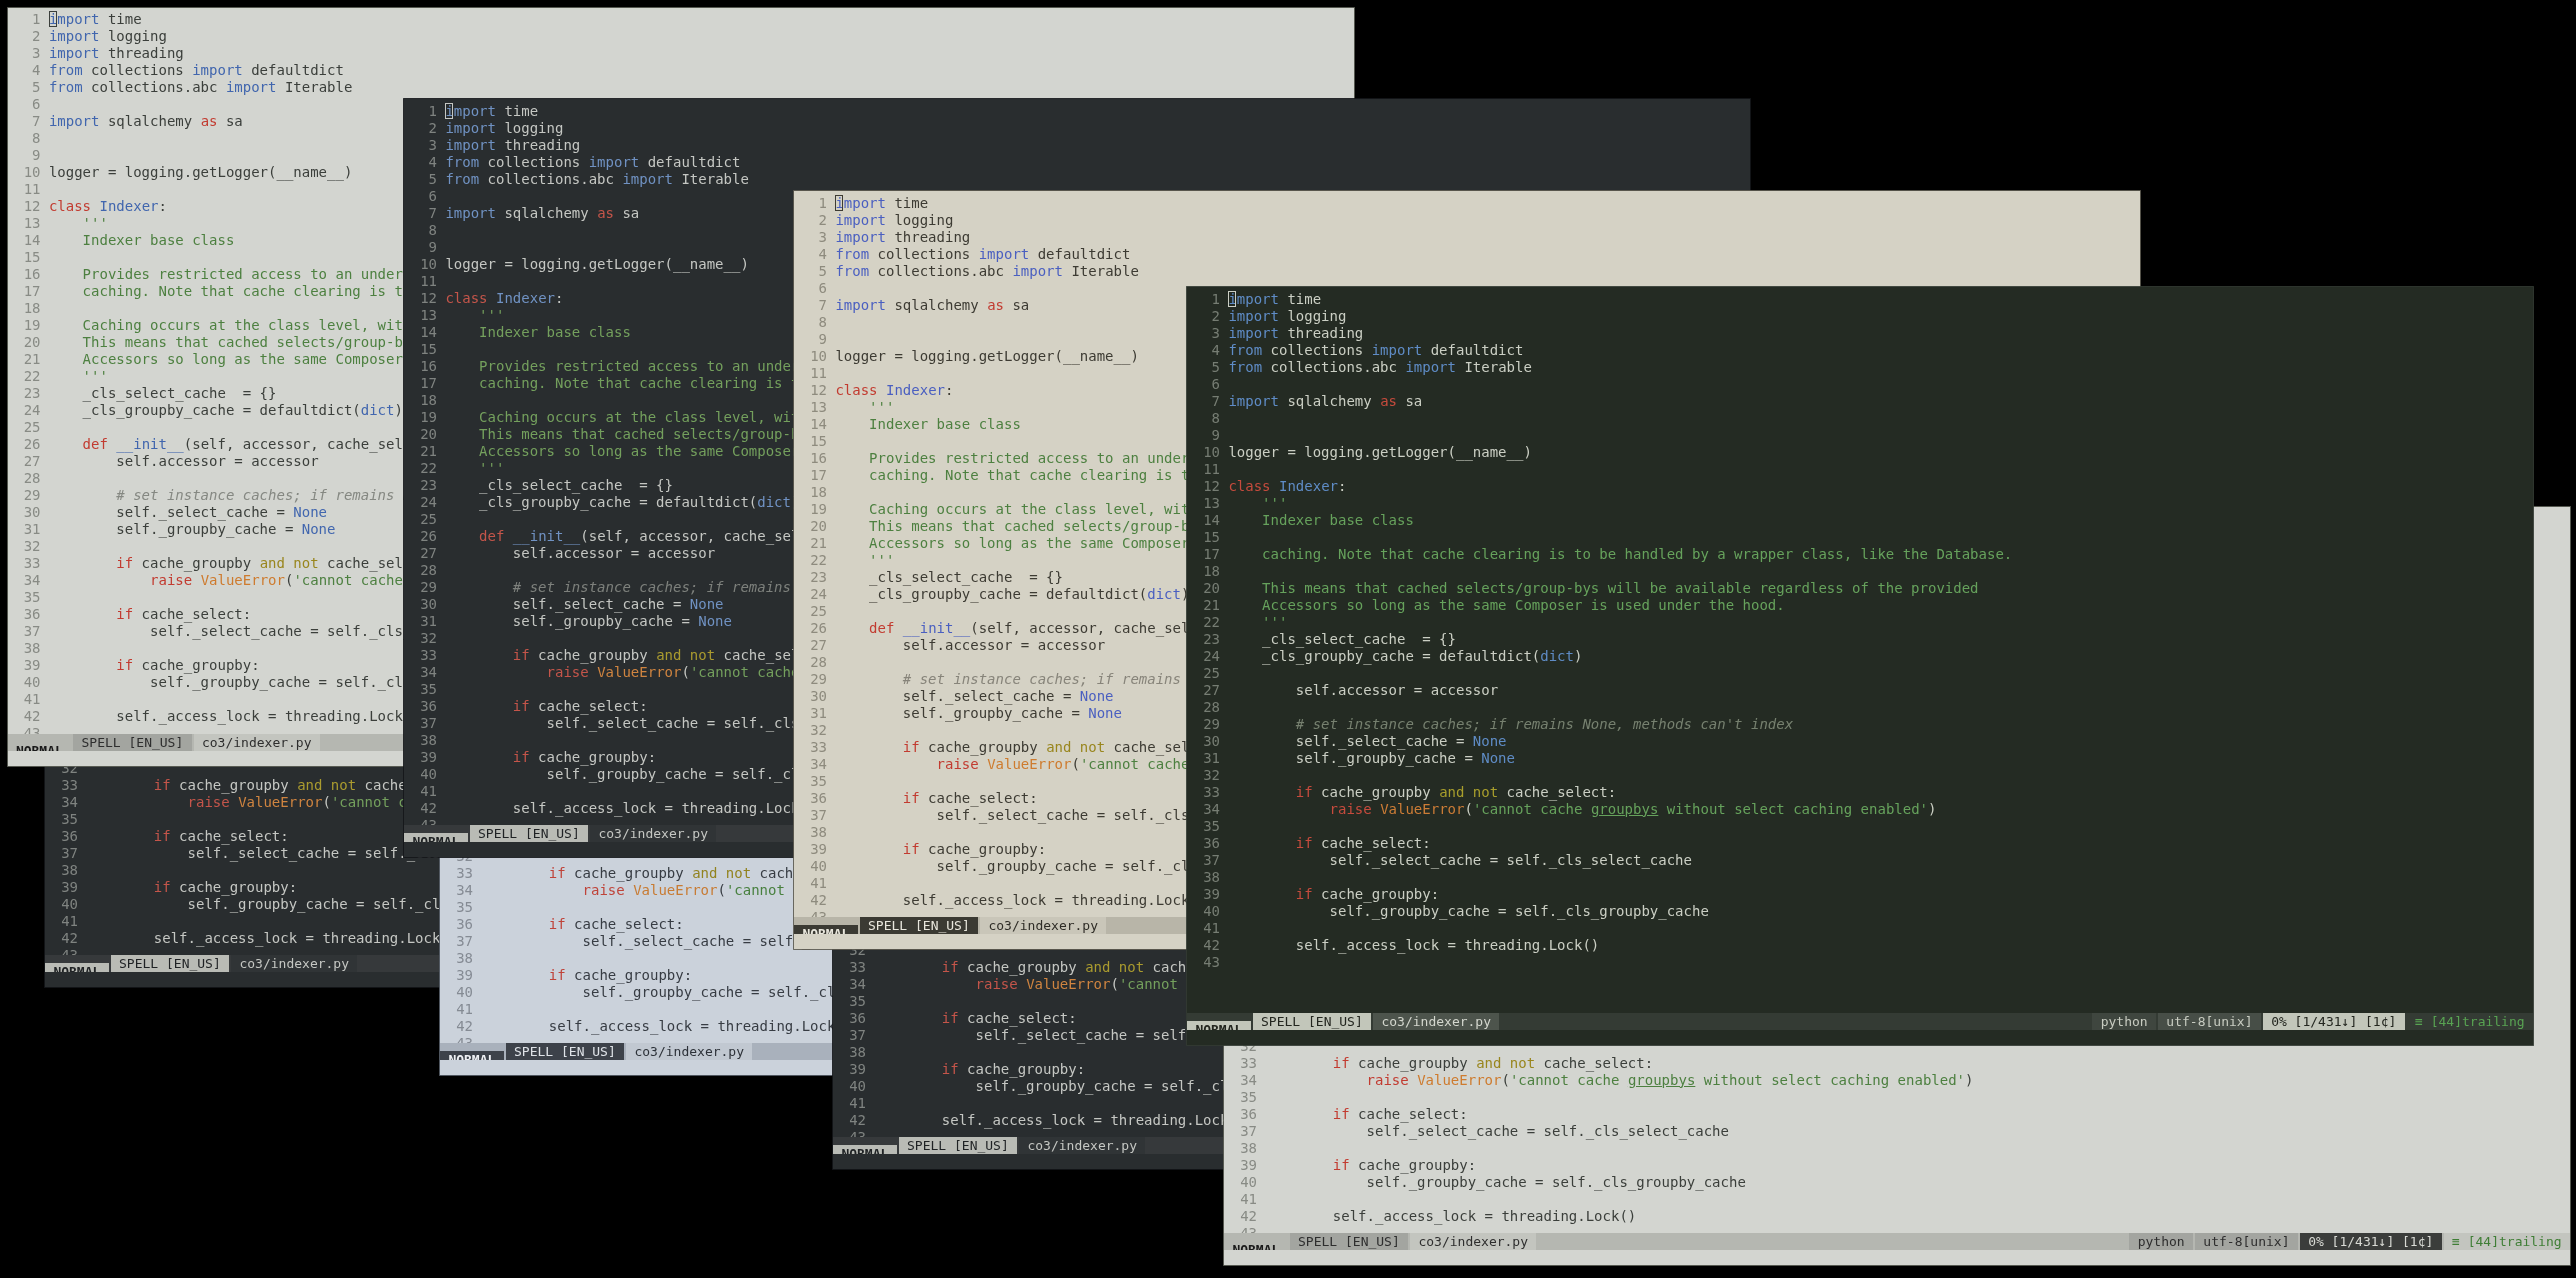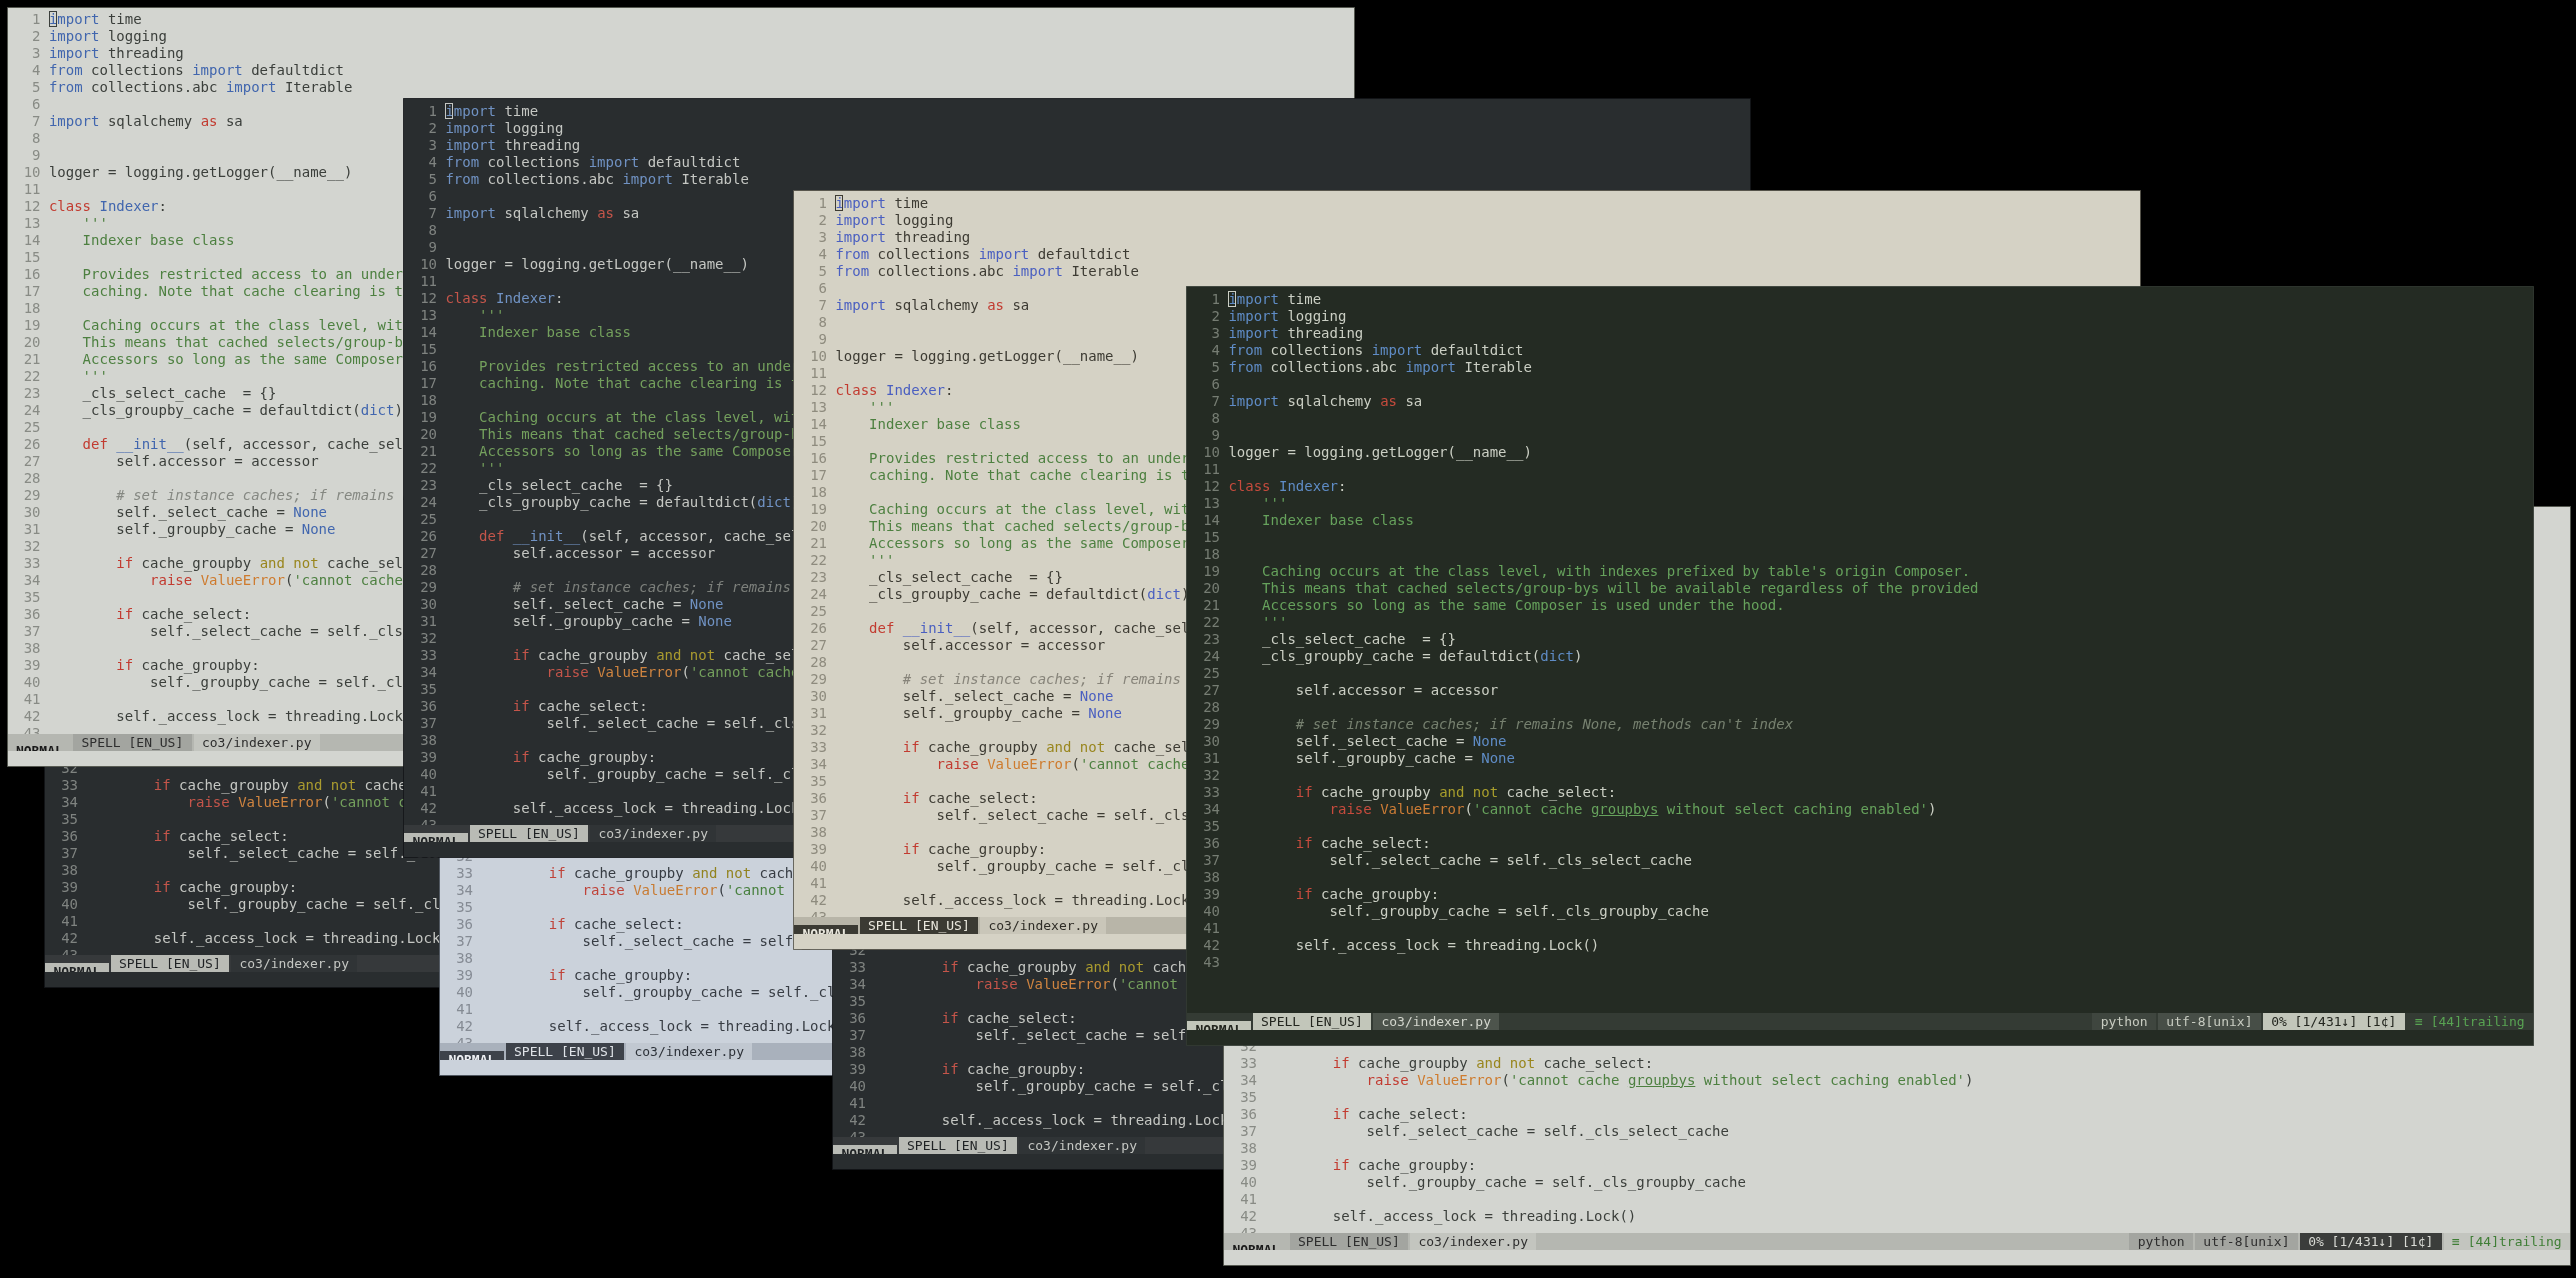--- a/index.html
+++ b/index.html
@@ -401,6 +401,7 @@
         <div class="row"><span class="ln">13</span><span class="tk-g">    '''</span></div>
         <div class="row"><span class="ln">14</span><span class="tk-g">    Indexer base class</span></div>
         <div class="row"><span class="ln">15</span></div>
+        <div class="row"><span class="ln">17</span><span class="tk-g">    caching. Note that cache clearing is to be handled by a wrapper class, like the Database.</span></div>
         <div class="row"><span class="ln">18</span></div>
         <div class="row"><span class="ln">19</span><span class="tk-g">    Caching occurs at the class level, with indexes prefixed by table's origin Composer.</span></div>
         <div class="row"><span class="ln">20</span><span class="tk-g">    This means that cached selects/group-bys will be available regardless of the provided</span></div>

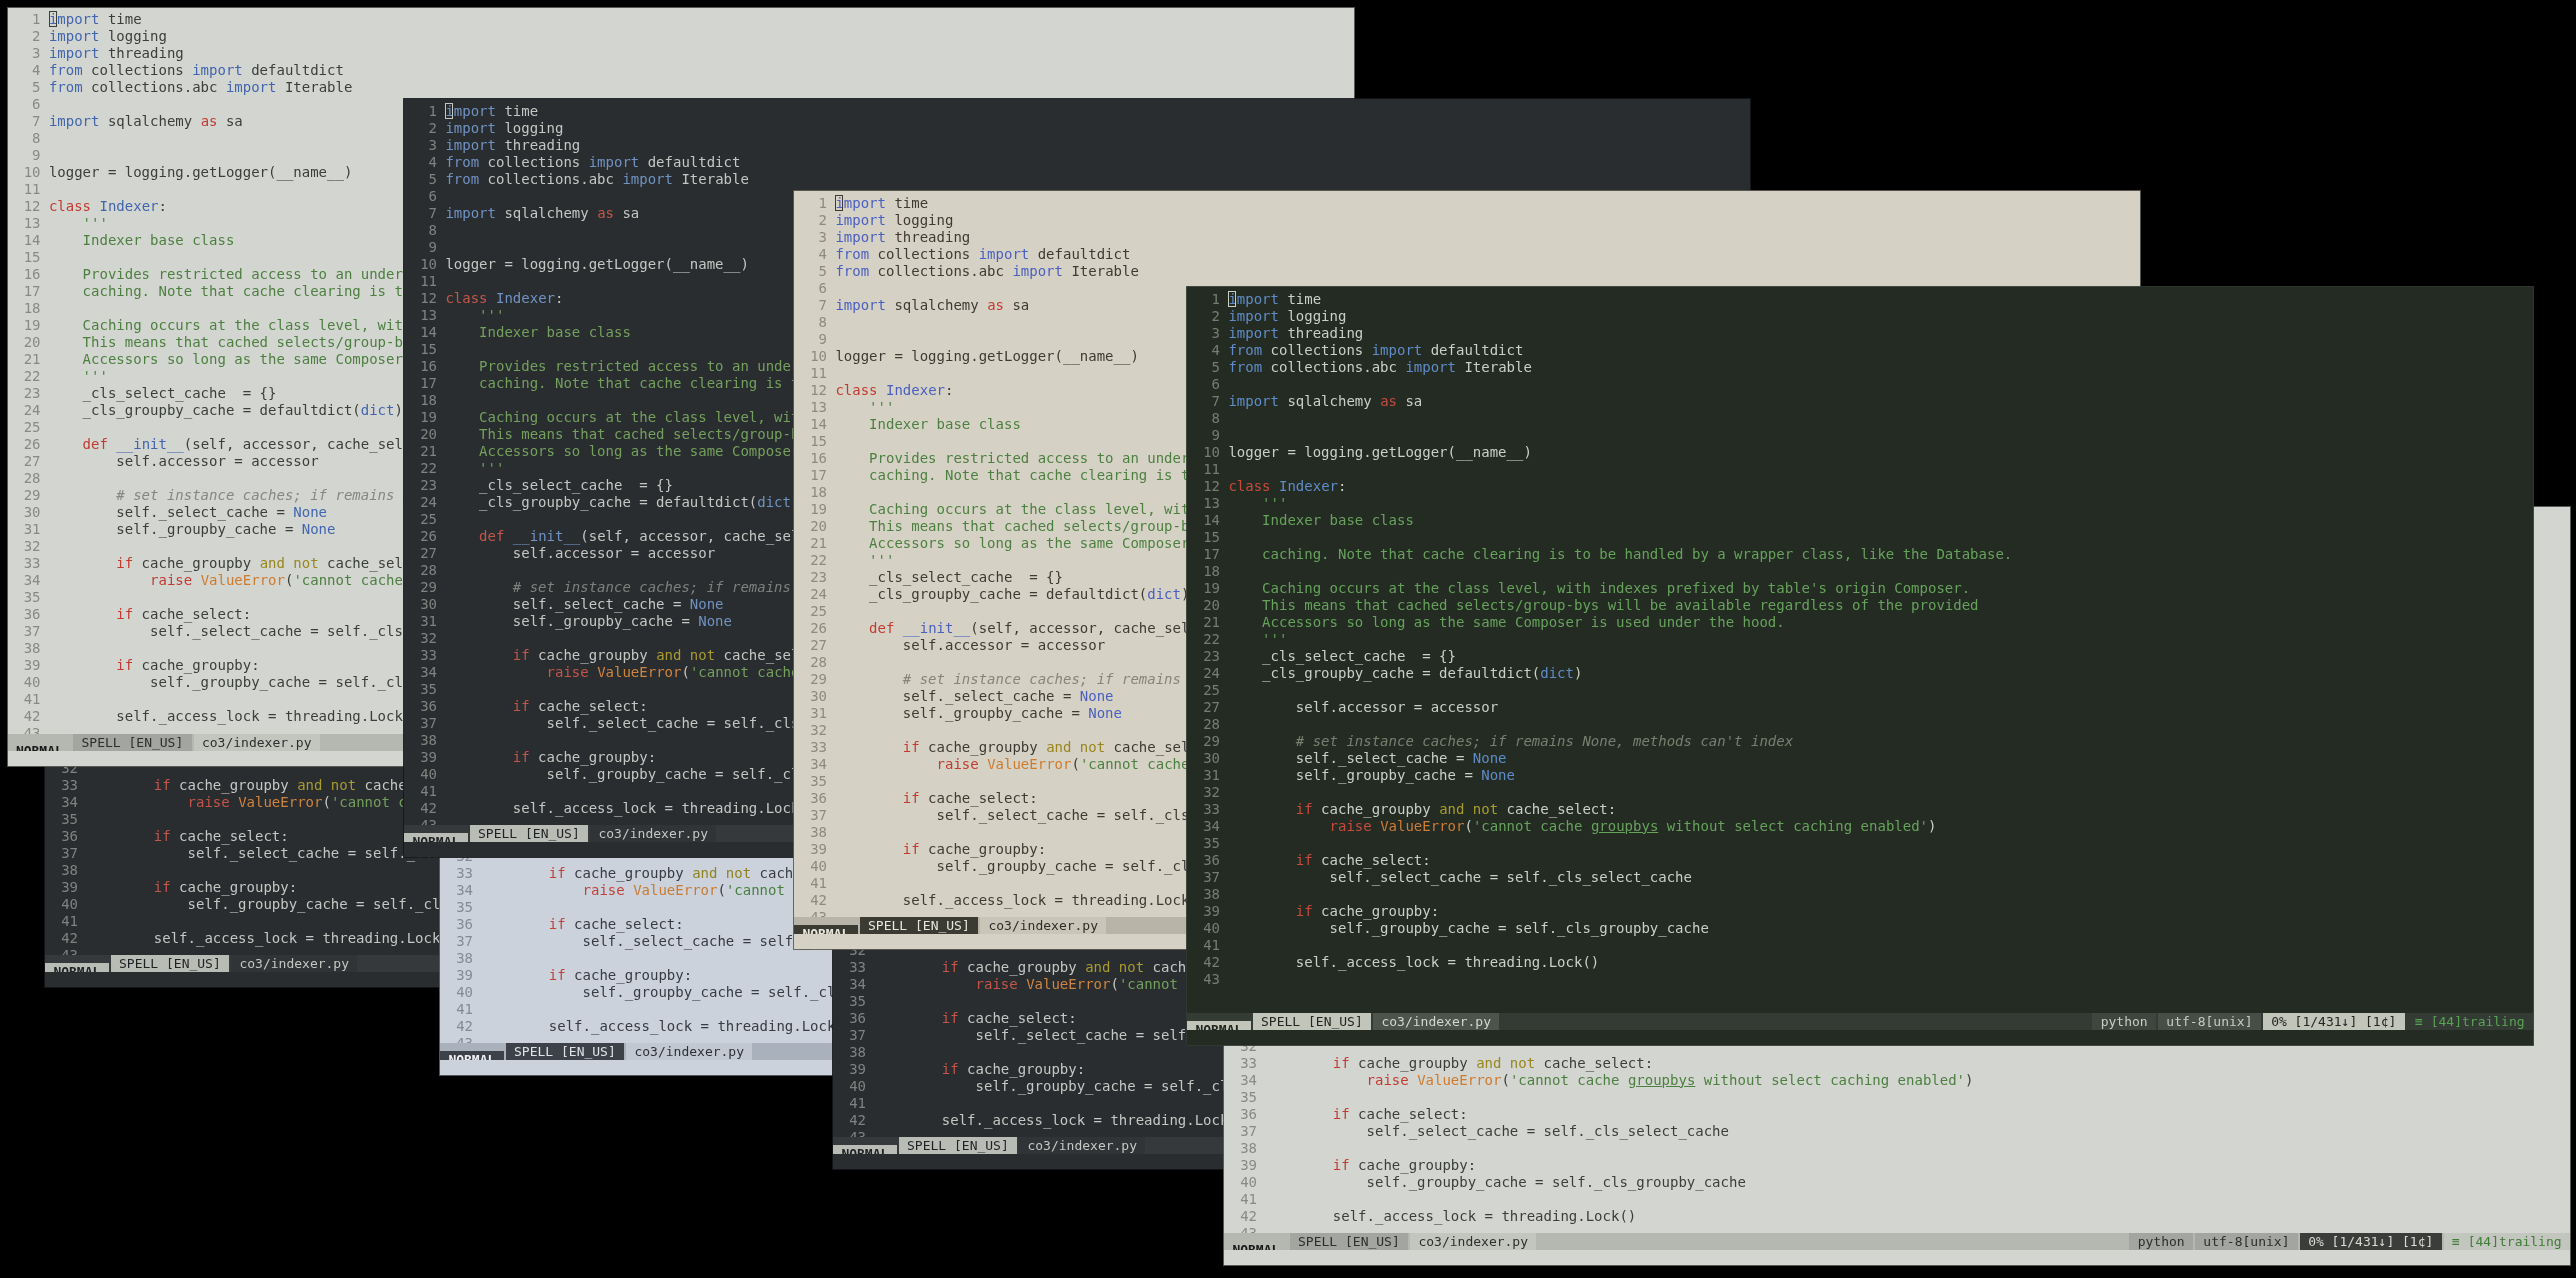--- a/index.html
+++ b/index.html
@@ -403,7 +403,6 @@
         <div class="row"><span class="ln">15</span></div>
         <div class="row"><span class="ln">17</span><span class="tk-g">    caching. Note that cache clearing is to be handled by a wrapper class, like the Database.</span></div>
         <div class="row"><span class="ln">18</span></div>
-        <div class="row"><span class="ln">19</span><span class="tk-g">    Caching occurs at the class level, with indexes prefixed by table's origin Composer.</span></div>
         <div class="row"><span class="ln">20</span><span class="tk-g">    This means that cached selects/group-bys will be available regardless of the provided</span></div>
         <div class="row"><span class="ln">21</span><span class="tk-g">    Accessors so long as the same Composer is used under the hood.</span></div>
         <div class="row"><span class="ln">22</span><span class="tk-g">    '''</span></div>

